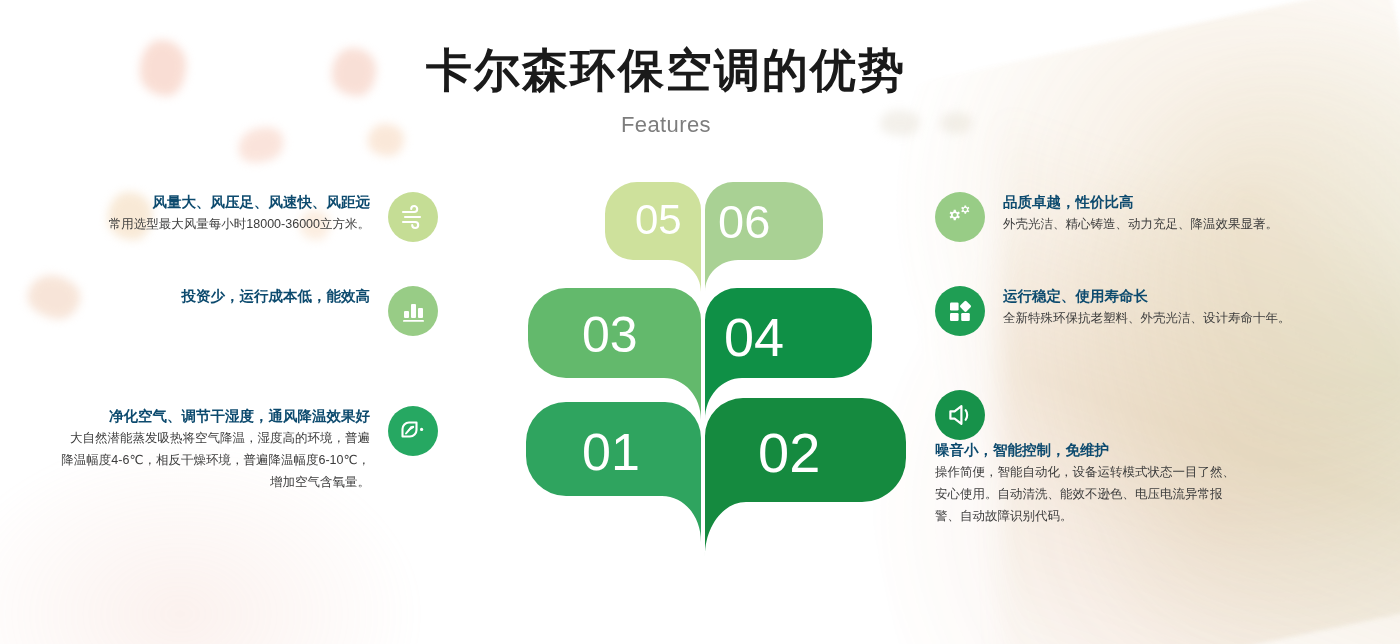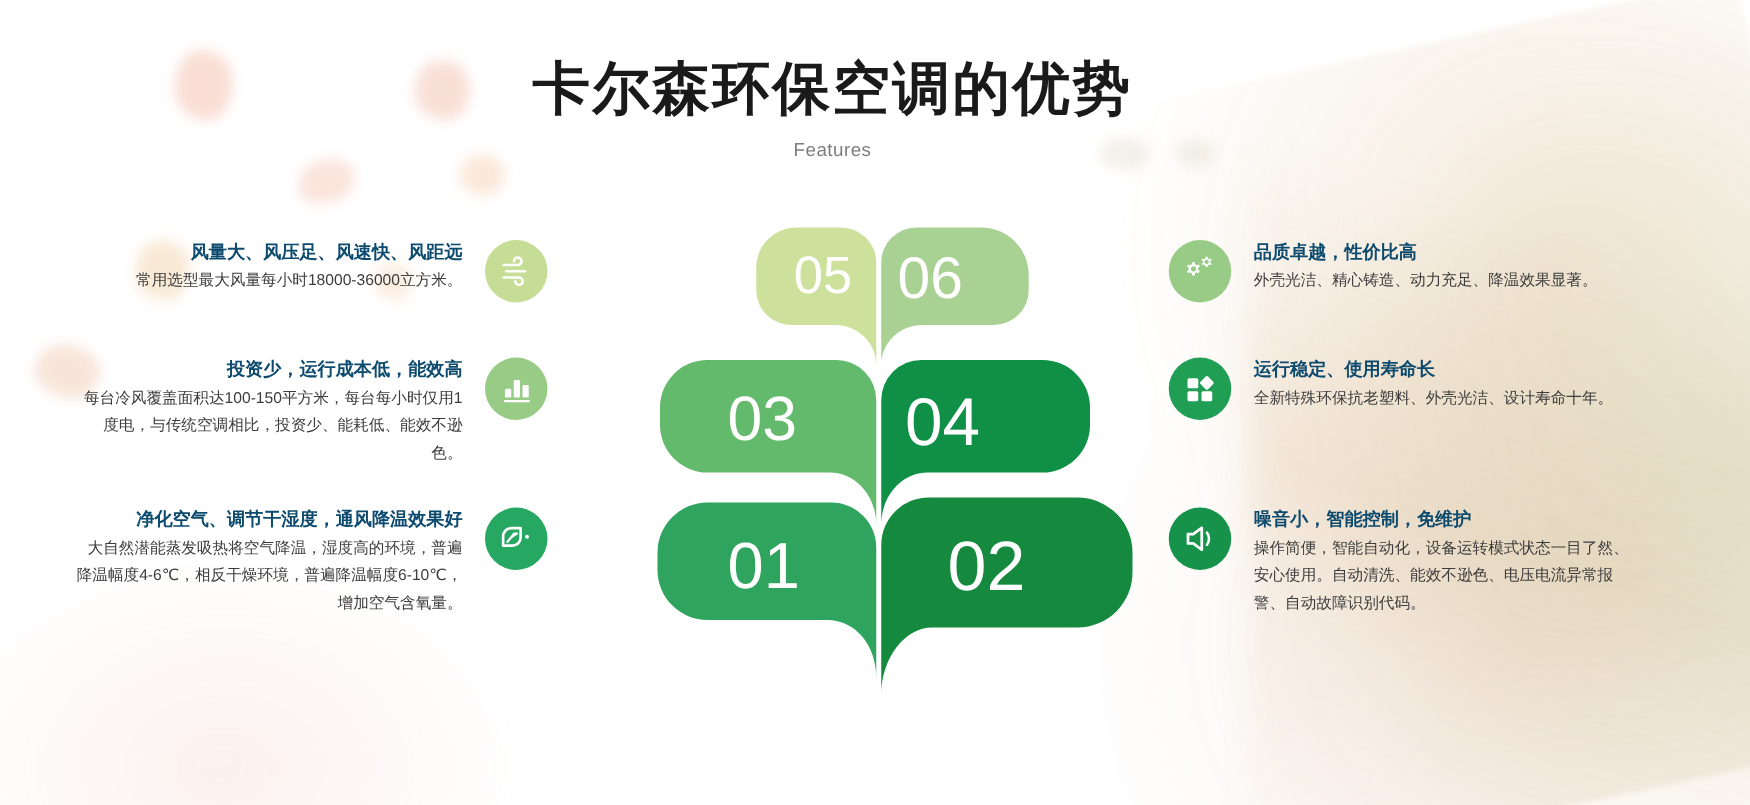--- a/index.html
+++ b/index.html
@@ -44,7 +44,7 @@
     font-weight:700;color:#1a1a1a;letter-spacing:2px;
   }
   .subtitle{
-    margin-top:12px;font-size:15px;color:#7d7d7d;font-weight:400;letter-spacing:.4px;
+    margin-top:12px;font-size:22px;color:#7d7d7d;font-weight:400;letter-spacing:.4px;
   }
 
   

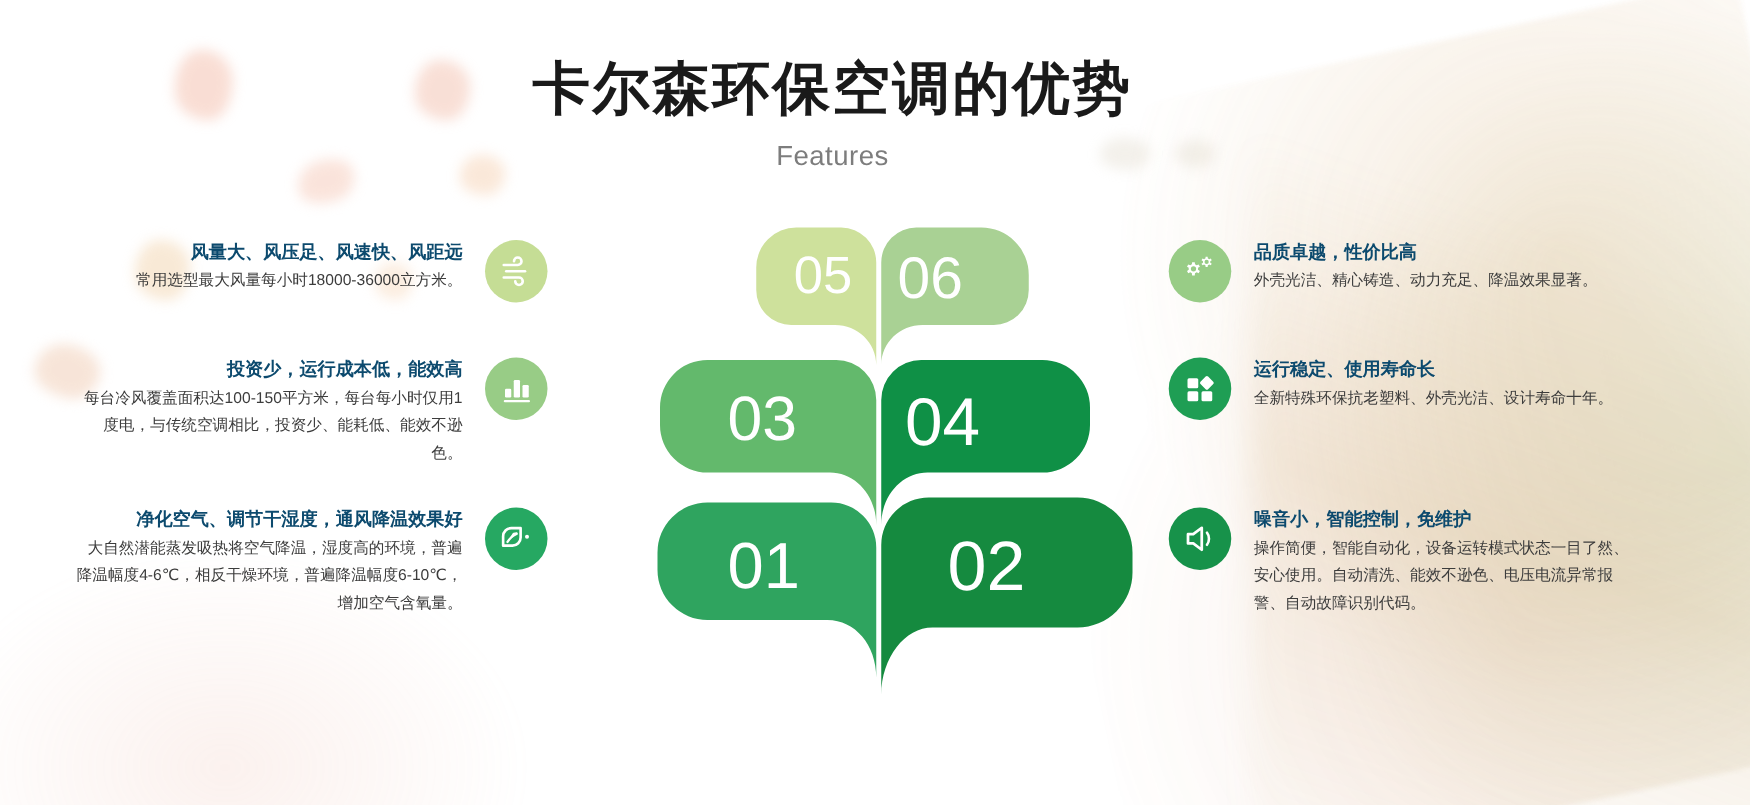--- a/index.html
+++ b/index.html
@@ -125,7 +125,6 @@
     <div class="feature" style="left:0px;top:106px;">
       <div class="txt-left">
         <div class="f-title">投资少，运行成本低，能效高</div>
-        <div class="f-desc">每台冷风覆盖面积达100-150平方米，每台每小时仅用1度电，与传统空调相比，投资少、能耗低、能效不逊色。</div>
       </div>
       <div class="ic ic-mid" style="margin-left:18px;">
         <svg width="28" height="28" viewBox="0 0 28 28" aria-hidden="true">

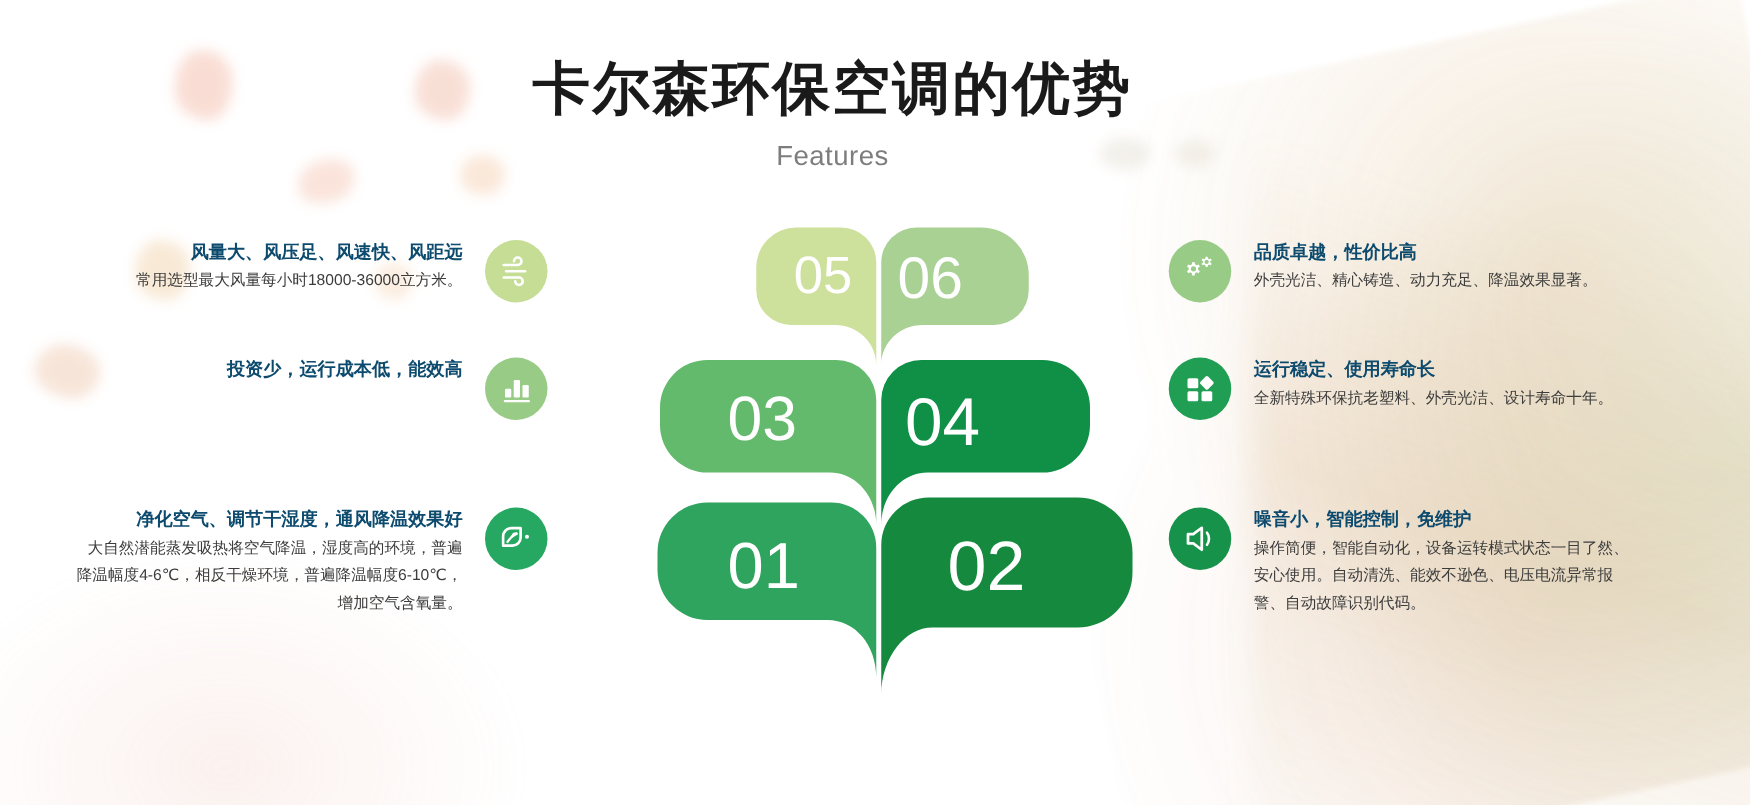--- a/index.html
+++ b/index.html
@@ -191,7 +191,7 @@
       </div>
     </div>
 
-    <div class="feature" style="left:0px;top:226px;">
+    <div class="feature" style="left:0px;top:210px;flex-direction:column;">
       <div class="ic ic-deep3" style="margin-right:18px;">
         <svg width="30" height="30" viewBox="0 0 30 30" aria-hidden="true">
           <path d="M16.4 6.2L9.6 11.3H5.4v7.4h4.2l6.8 5.1V6.2z" fill="none" stroke="#ffffff" stroke-width="2.2" stroke-linejoin="round"></path>

